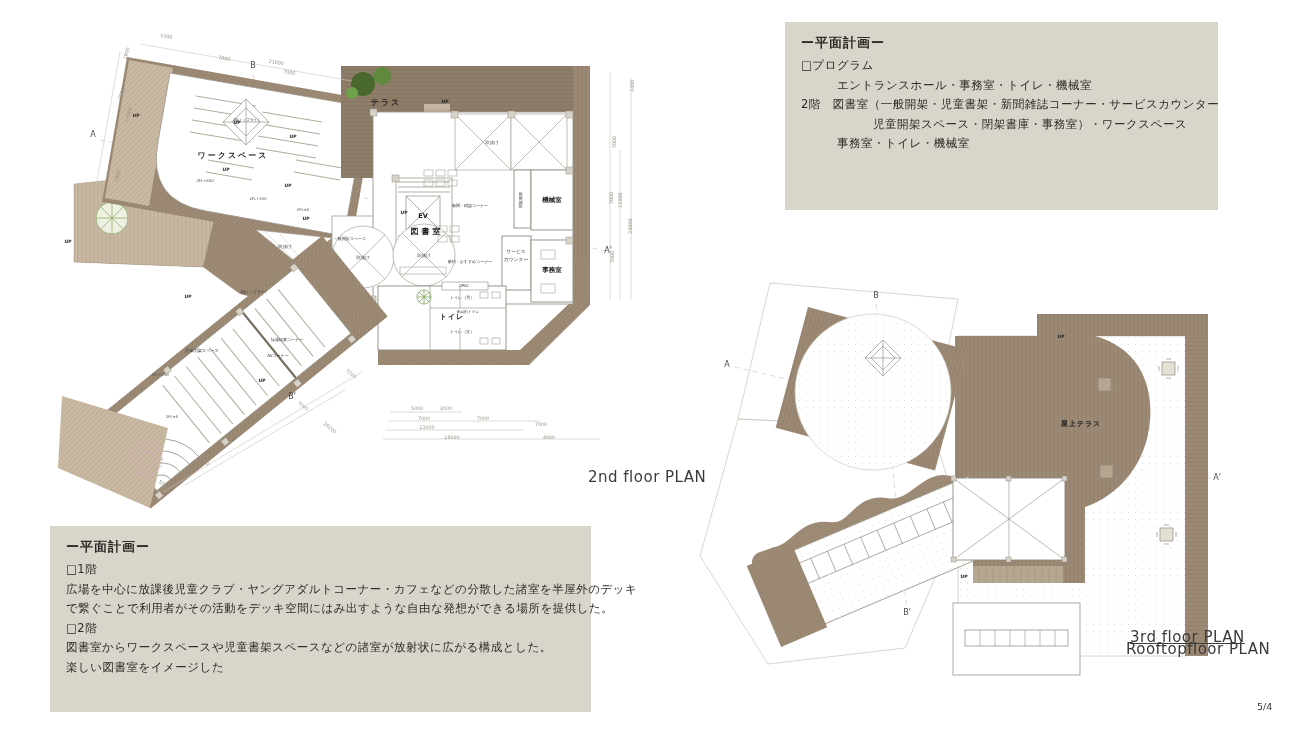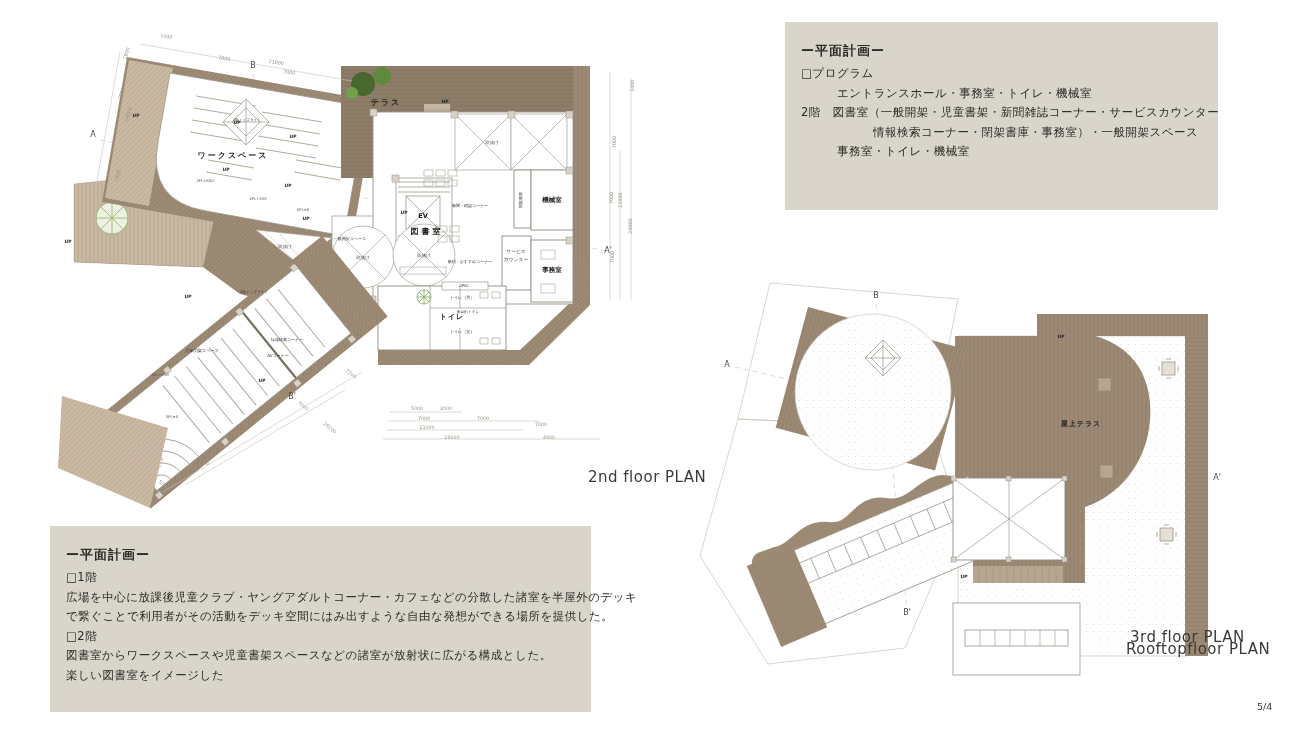--- a/index.html
+++ b/index.html
@@ -7,7 +7,7 @@
        font-family:"DejaVu Sans","Liberation Sans",sans-serif;color:#222;}
   .sheet{position:absolute;inset:0;background:#fff;}
   .info-box{position:absolute;background:#d9d5ca;box-sizing:border-box;
-            padding:18px 16px;color:#2b2a26;}
+            padding:10px 16px;color:#2b2a26;}
   .info-box .bx-title{font-size:13px;font-weight:bold;letter-spacing:1px;margin:2px 0 4px 0;}
   .info-box .ln{font-size:11.5px;line-height:19.5px;white-space:pre;letter-spacing:0.5px;}
   .caption{position:absolute;font-size:15px;color:#3a3a3a;letter-spacing:0.5px;}

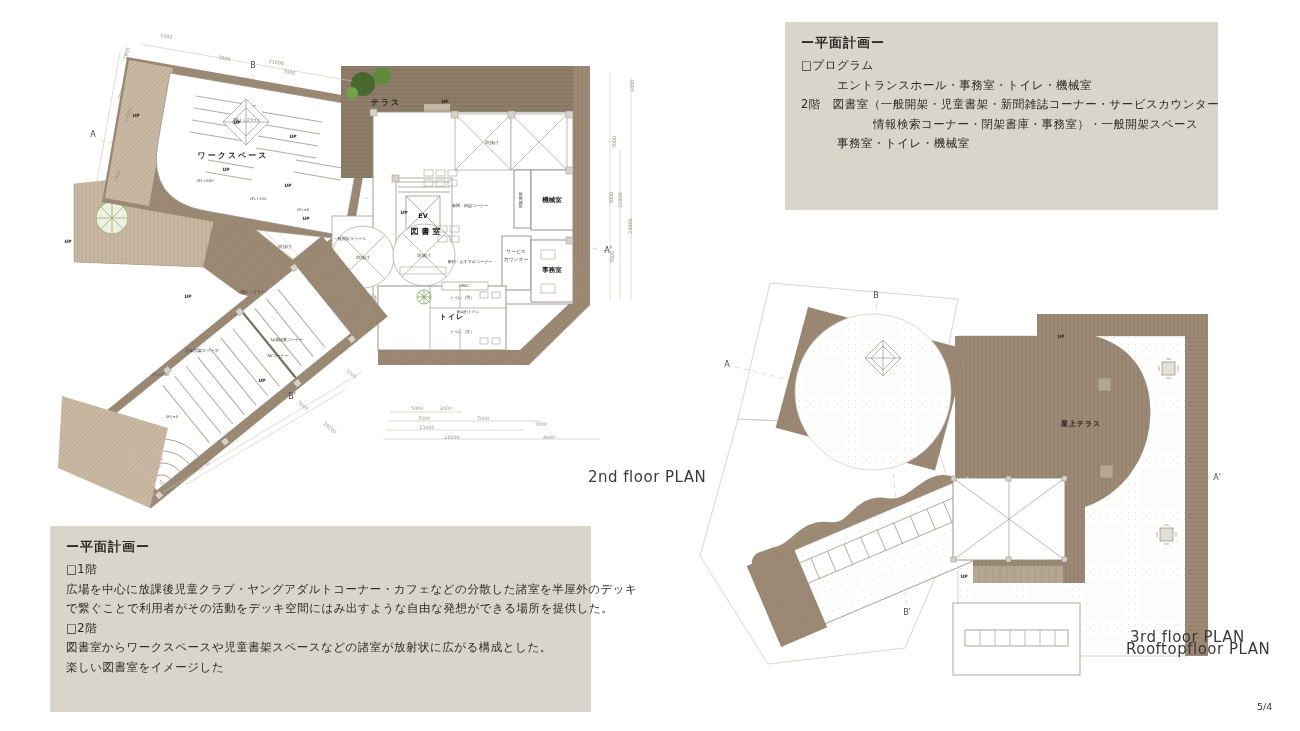--- a/index.html
+++ b/index.html
@@ -406,7 +406,7 @@
         <div class="ln">□プログラム</div>
         <div class="ln">　　　エントランスホール・事務室・トイレ・機械室</div>
         <div class="ln">2階　図書室（一般開架・児童書架・新聞雑誌コーナー・サービスカウンター</div>
-        <div class="ln">　　　　　　情報検索コーナー・閉架書庫・事務室）・一般開架スペース</div>
+        <div class="ln">　　　　　　児童開架スペース・閉架書庫・事務室）・ワークスペース</div>
         <div class="ln">　　　事務室・トイレ・機械室</div>
       </div>
 </div>

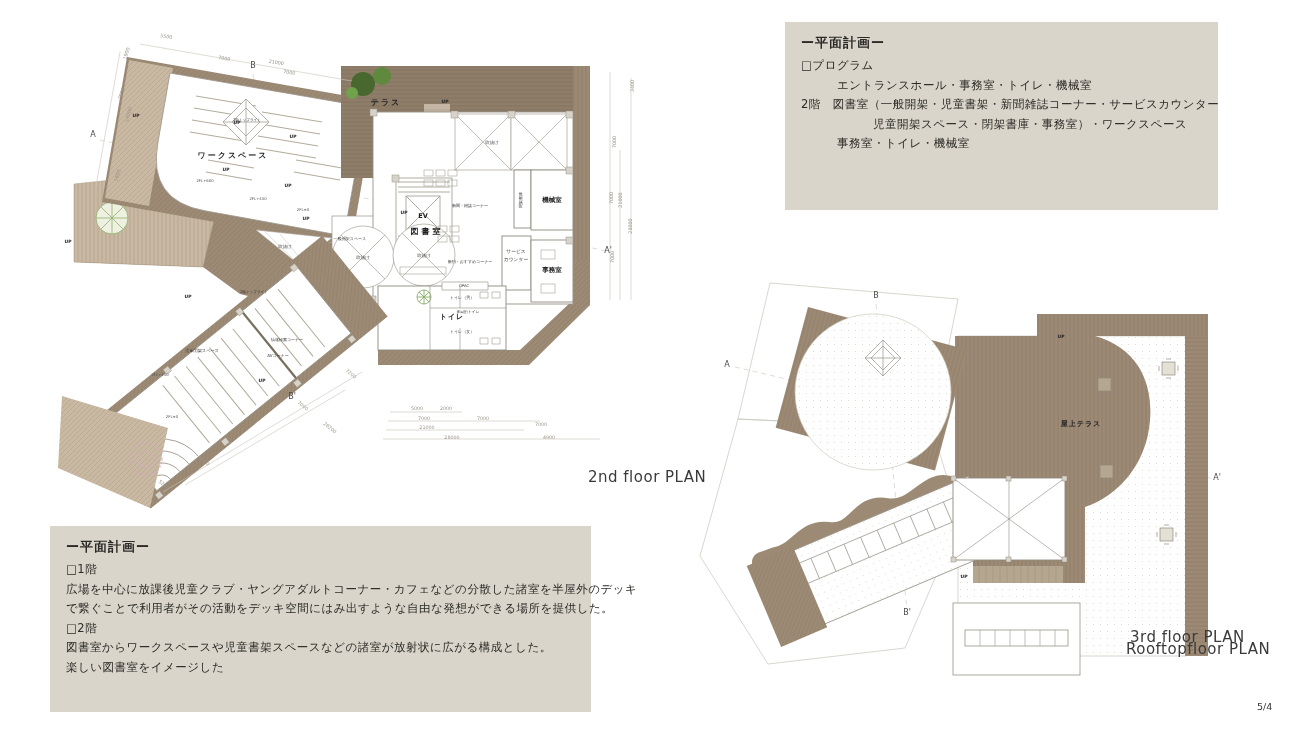--- a/index.html
+++ b/index.html
@@ -424,7 +424,7 @@
 </div>
 
 <div class="caption" style="left:588px;top:468px;">2nd floor  PLAN</div>
-<div class="caption" style="left:1130px;top:628px;">3rd floor  PLAN</div>
+<div class="caption" style="left:1130px;top:628px;text-decoration:underline;">3rd floor  PLAN</div>
 <div class="caption" style="left:1126px;top:640px;">Rooftopfloor PLAN</div>
 <div class="pageno" style="left:1257px;top:701px;">5/4</div>
 

